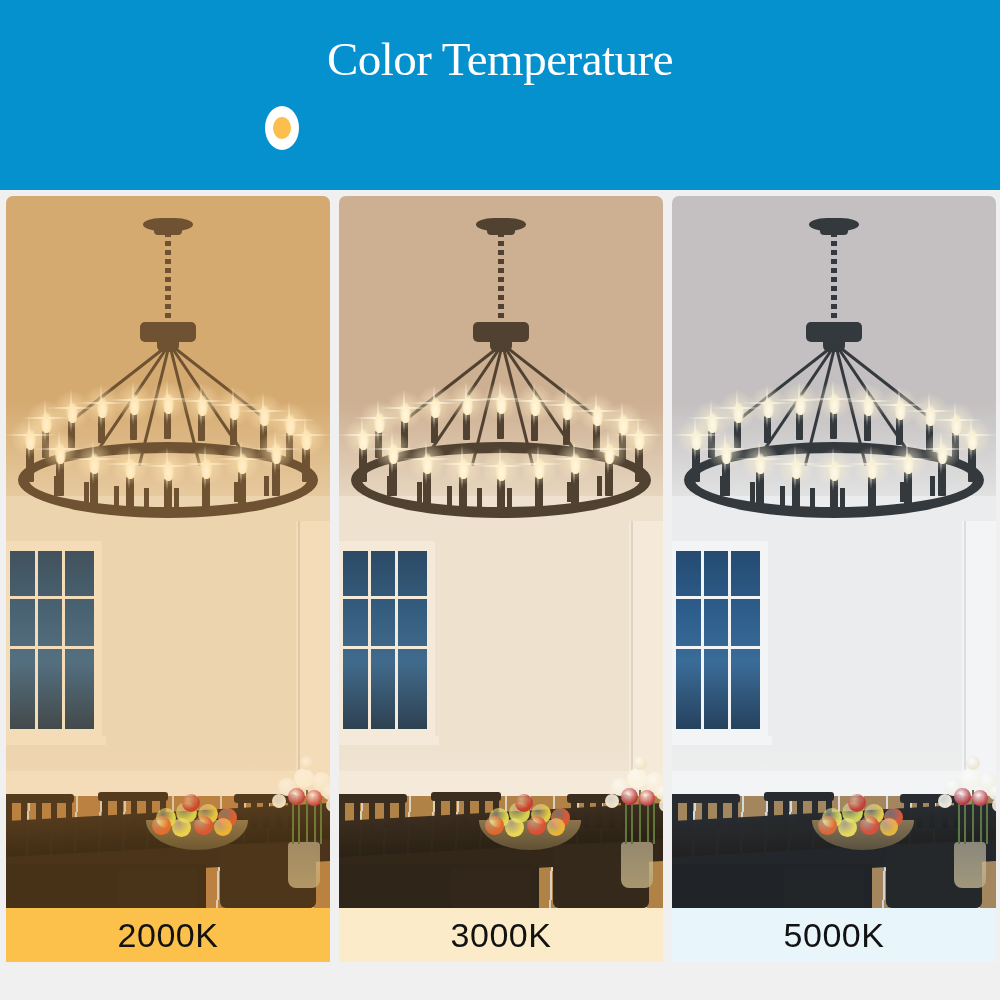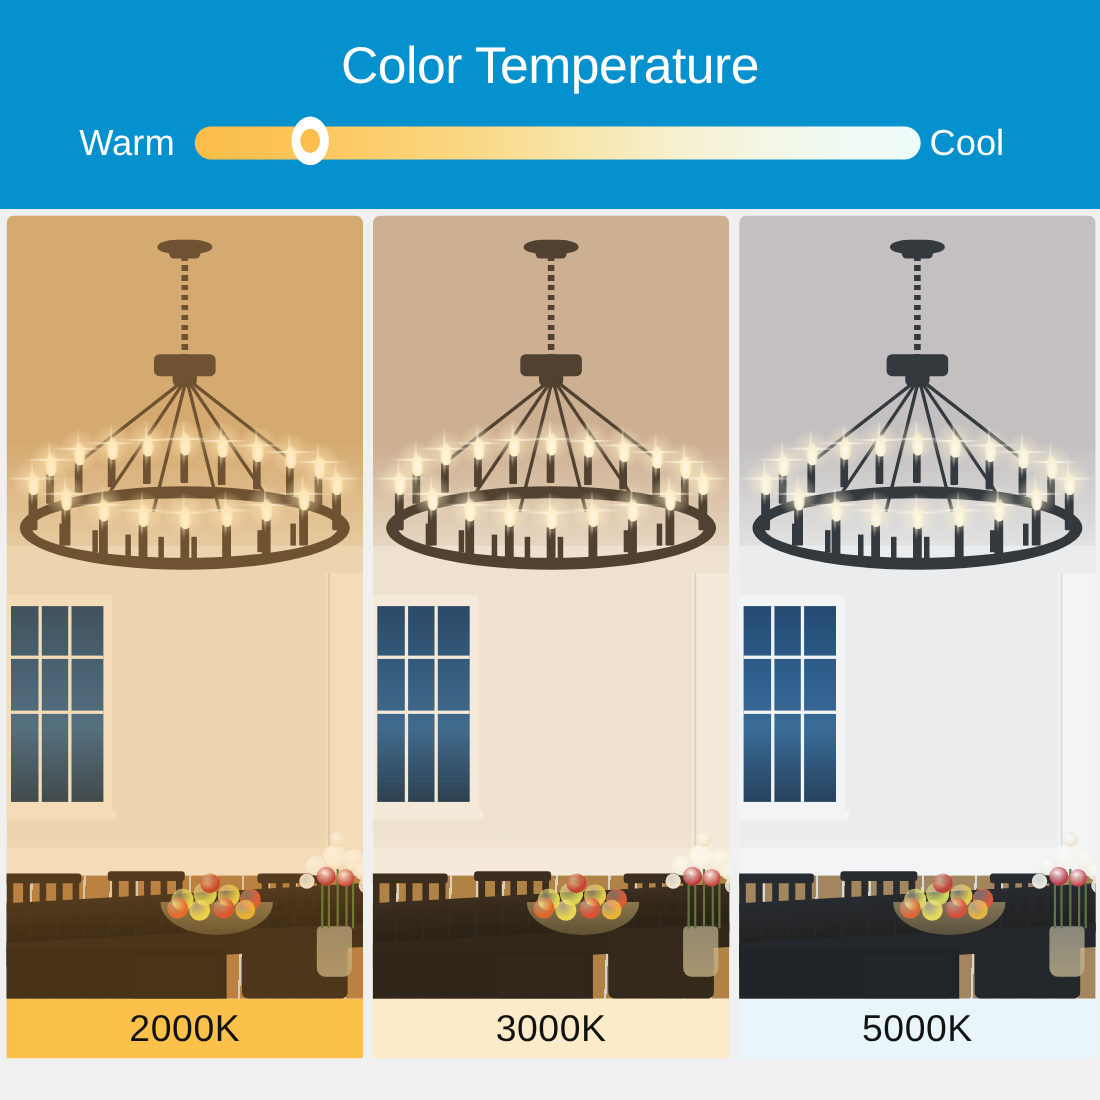--- a/index.html
+++ b/index.html
@@ -25,7 +25,7 @@
     font-weight:400;
     letter-spacing:-0.5px;
     line-height:58px;
-    font-family:Liberation Sans, sans-serif;
+    font-family:Liberation Serif, serif;
   }
   #slider-row{
     position:absolute;left:0;top:104px;width:1000px;height:52px;

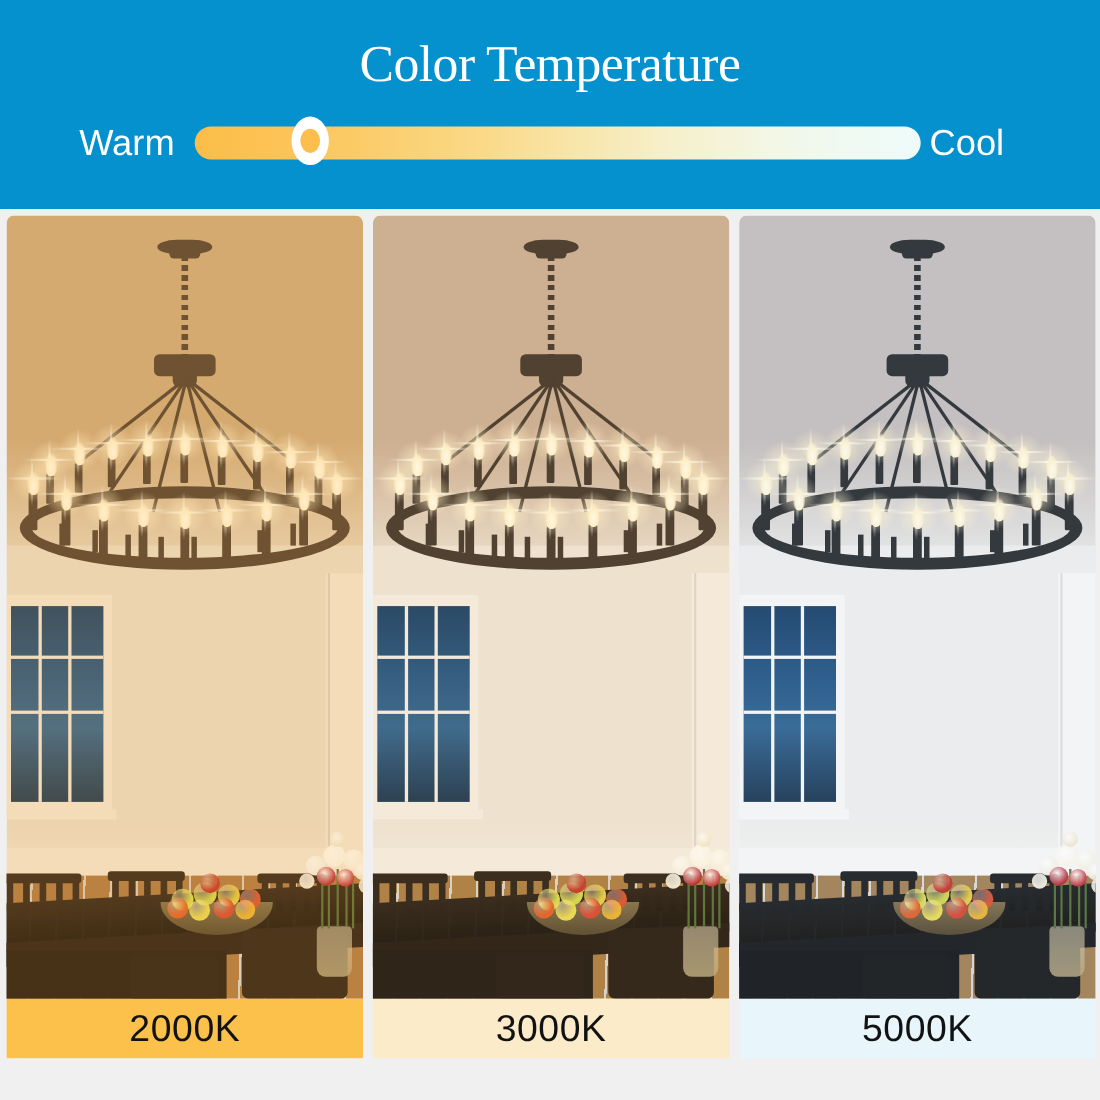--- a/index.html
+++ b/index.html
@@ -227,11 +227,6 @@
 <div id="header" style="background: rgb(5, 144, 206);">
   <div id="title">Color Temperature</div>
 
-  <div id="slider-row">
-    <span class="slider-label" id="warm-label">Warm</span>
-    <div id="slider-track"></div>
-    <span class="slider-label" id="cool-label">Cool</span>
-  </div>
   <div id="slider-knob" style="background: rgb(255, 255, 255);"></div>
 </div>
 

